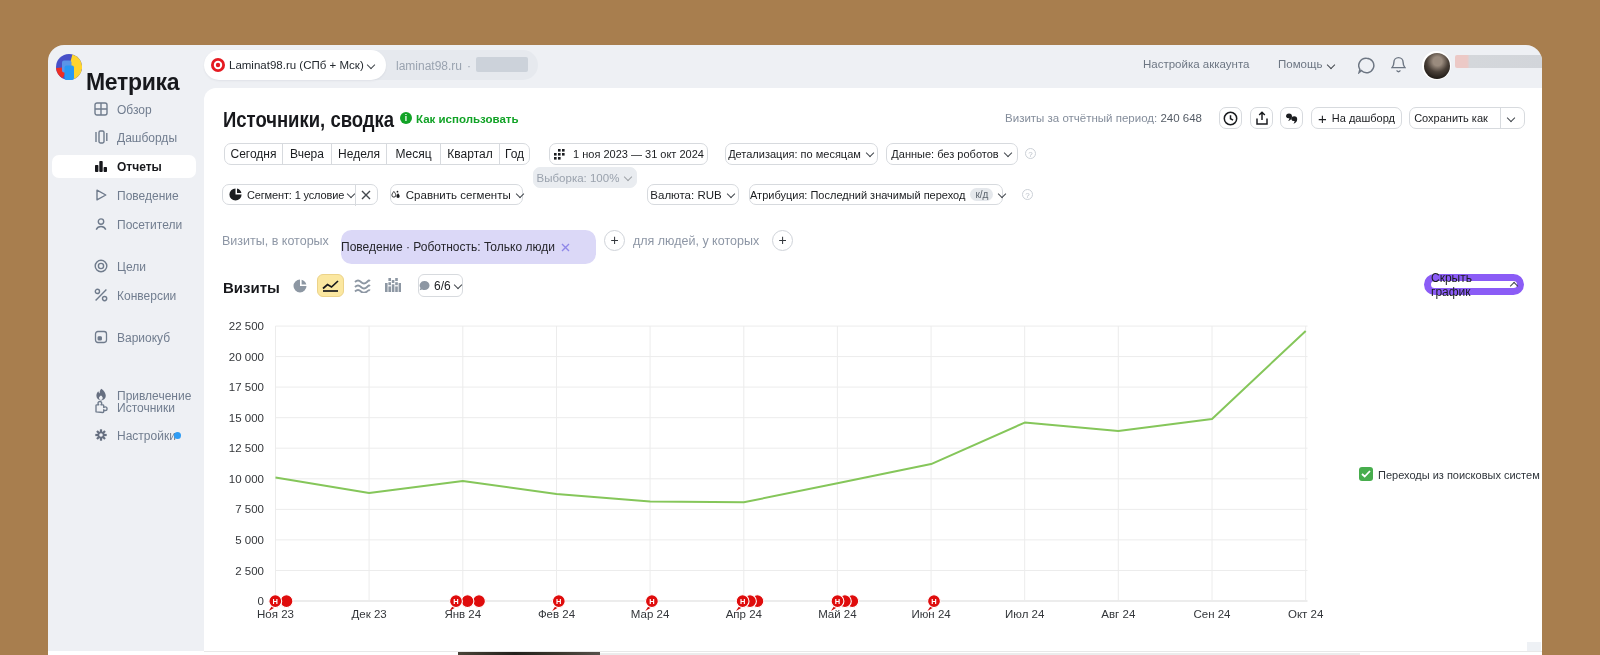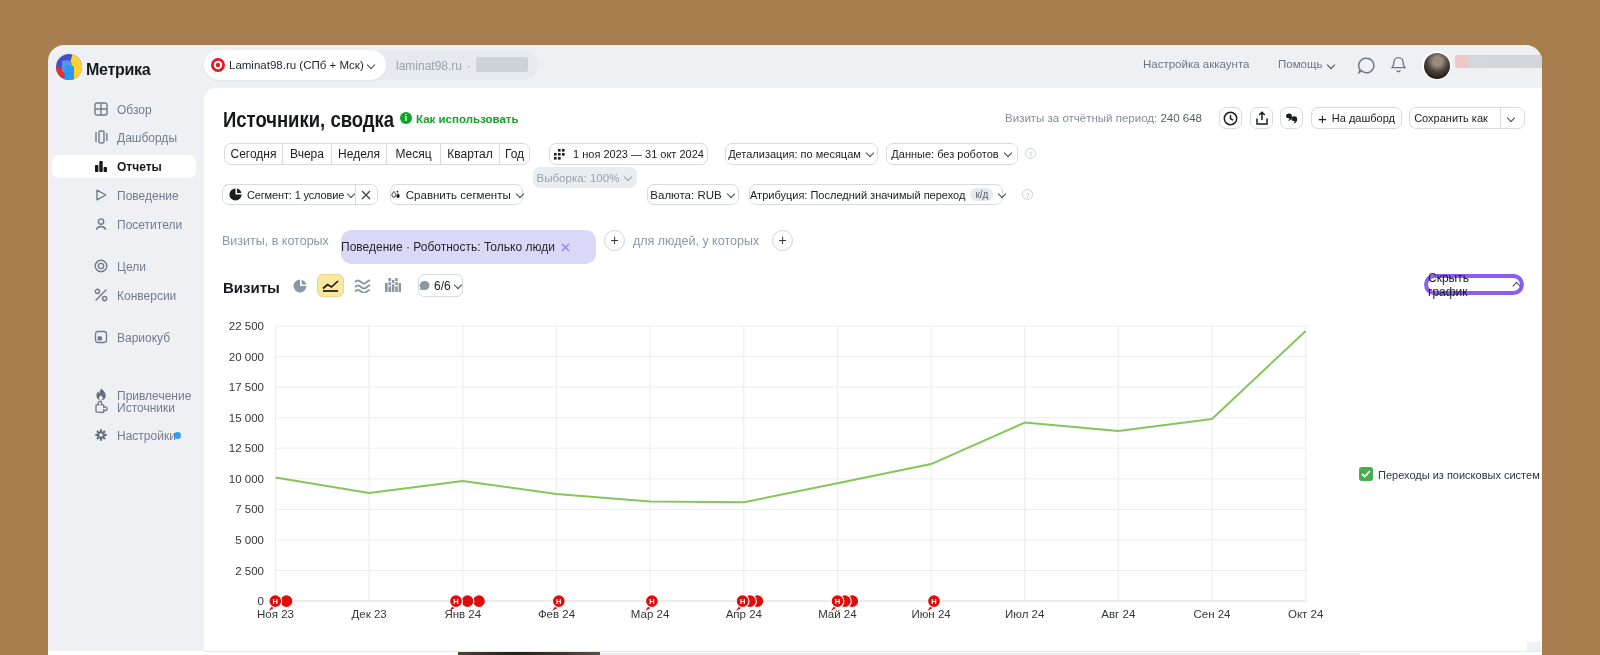--- a/index.html
+++ b/index.html
@@ -34,7 +34,7 @@
     <rect x="6" y="6.5" width="9.5" height="12" rx="2" fill="#5a95e8"></rect>
     <rect x="8.5" y="11.5" width="9.5" height="14.5" rx="2" fill="#2798f4"></rect>
   </svg>
-  <div class="abs" style="left:38px;top:16px;font-size:16px;font-weight:bold;color:#17181c;letter-spacing:-0.3px">Метрика</div>
+  <div class="abs" style="left:38px;top:24px;font-size:23px;font-weight:bold;color:#17181c;letter-spacing:-0.3px">Метрика</div>
   <div class="abs" style="left:156px;top:5px;width:334px;height:30px;background:#e6e9ee;border-radius:15px"></div>
   <div class="abs" style="left:156px;top:5px;width:182px;height:30px;background:#fff;border-radius:15px;box-shadow:0 1px 2px rgba(60,70,90,.08)"></div>
   <svg class="abs" style="left:163px;top:13px" width="14" height="14" viewBox="0 0 14 14">

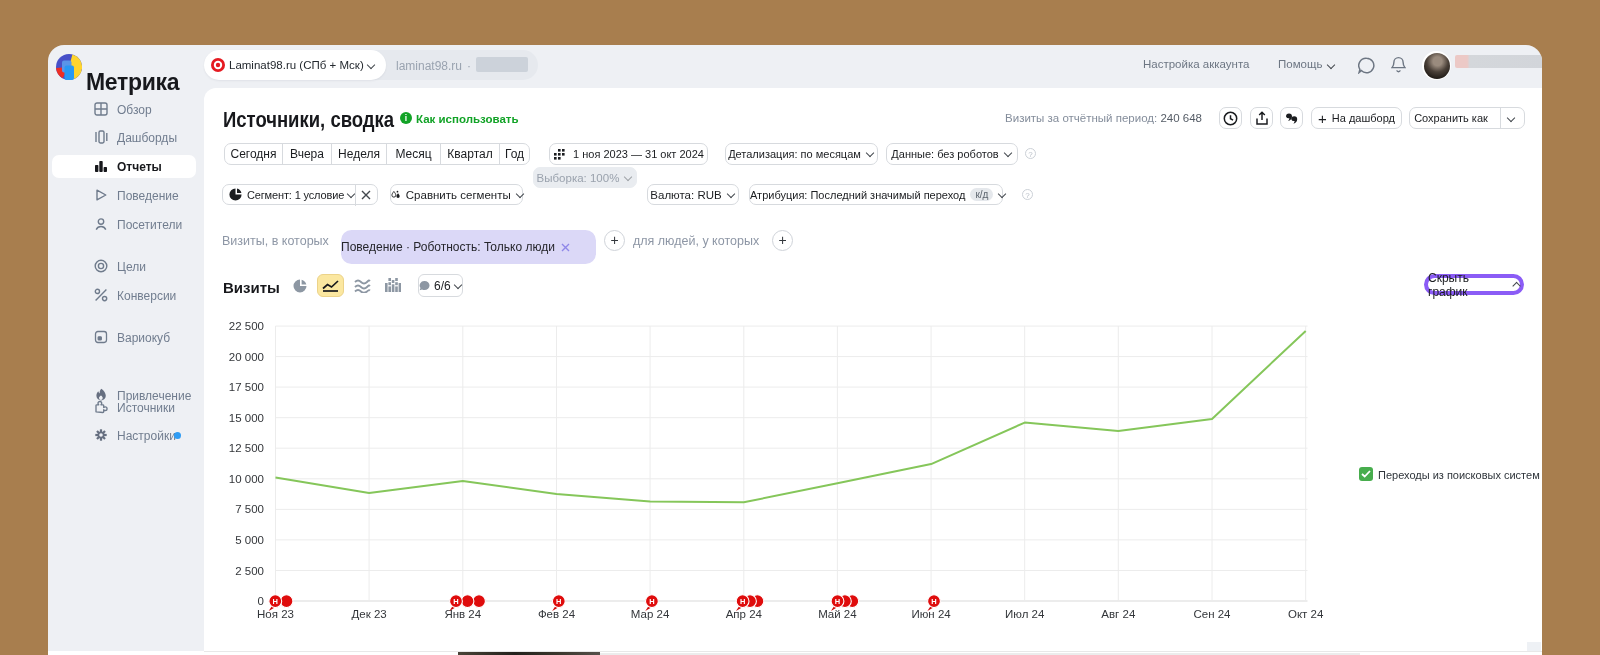--- a/index.html
+++ b/index.html
@@ -294,7 +294,7 @@
       </svg>
     6/6<span class="chev" style="margin-left:4px;margin-top:-2px"></span>
   </div>
-  <div class="abs" style="left:1376px;top:229px;width:100px;height:21px;background:#fff;border:4px solid #8b5cf6;border-radius:11px;display:flex;align-items:center;justify-content:flex-end;font-size:12px;color:#1b1d20">Скрыть график<span class="chev" style="margin-left:5px;margin-top:2px;transform:rotate(180deg)"></span></div>
+  <div class="abs" style="left:1376px;top:229px;width:100px;height:21px;background:#fff;border:7px solid #8b5cf6;border-radius:11px;display:flex;align-items:center;justify-content:flex-end;font-size:12px;color:#1b1d20">Скрыть график<span class="chev" style="margin-left:5px;margin-top:2px;transform:rotate(180deg)"></span></div>
 
   <div class="abs" style="left:1311px;top:422px;width:14px;height:14px;background:#47ad4d;border-radius:3px">
     <svg width="10" height="8" viewBox="0 0 10 8" style="position:absolute;left:2px;top:3px">

